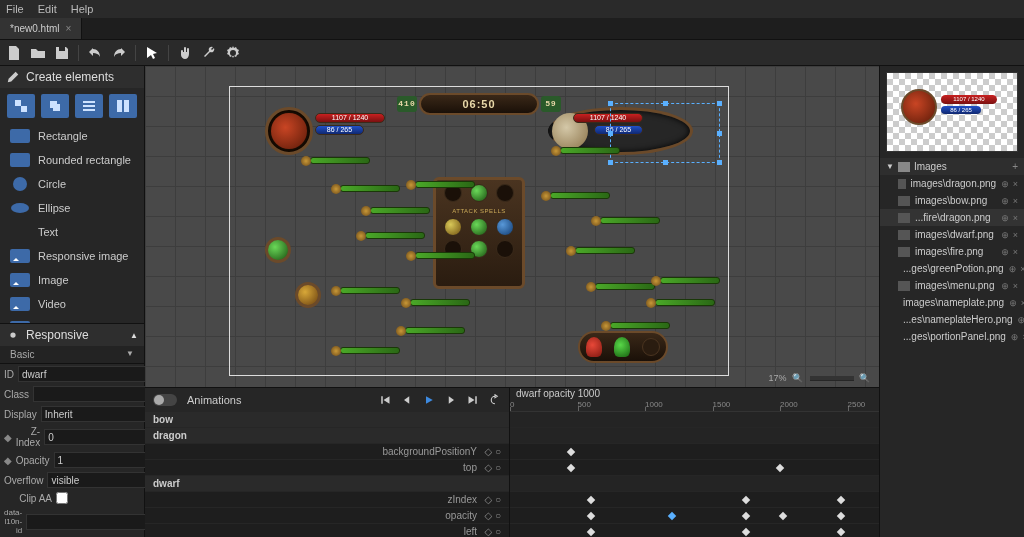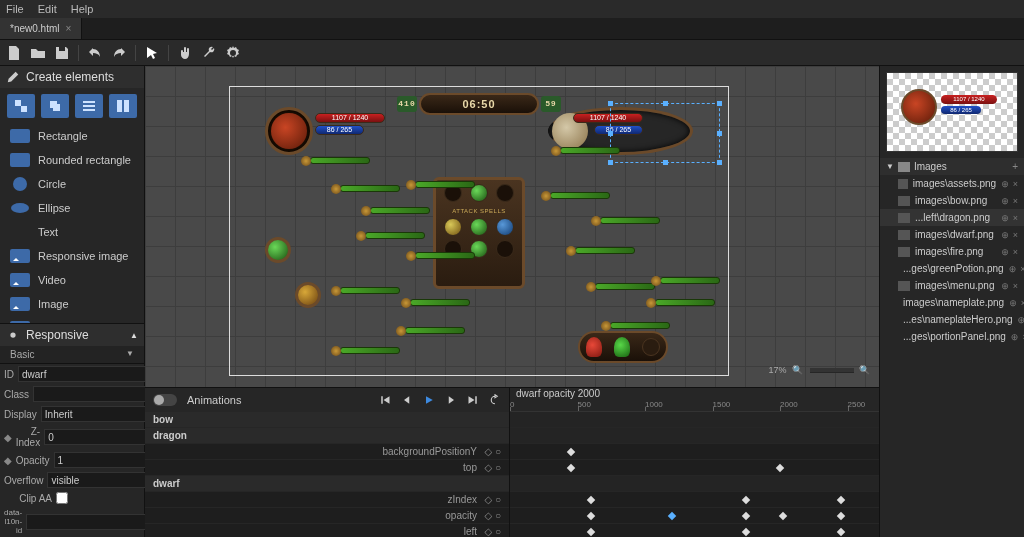--- a/index.html
+++ b/index.html
@@ -485,7 +485,7 @@
       <div id="asset-items">
           <div class="tree-item">
             <div class="fi"></div>
-            <span>images\assets.png</span>
+            <span>images\dragon.png</span>
             <div class="act">
               <span>⊕</span>
               <span>×</span>

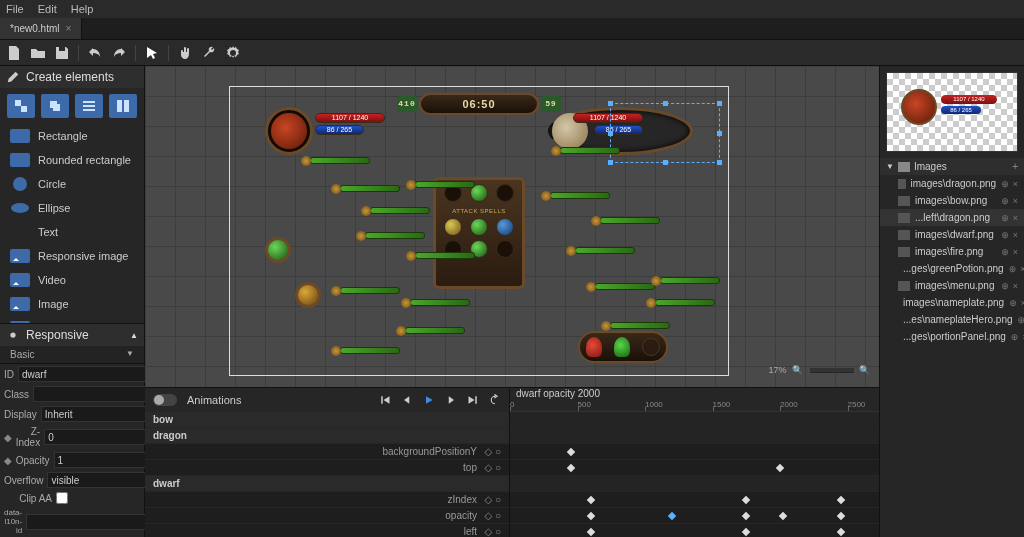--- a/index.html
+++ b/index.html
@@ -501,7 +501,7 @@
           </div>
           <div class="tree-item sel">
             <div class="fi"></div>
-            <span>...left\dragon.png</span>
+            <span>...fire\dragon.png</span>
             <div class="act">
               <span>⊕</span>
               <span>×</span>

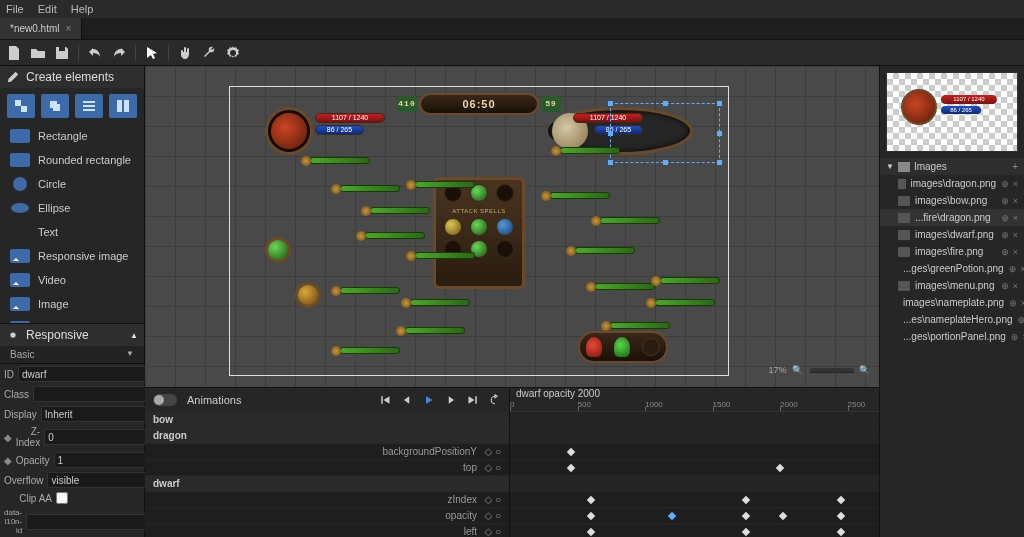--- a/index.html
+++ b/index.html
@@ -220,11 +220,11 @@
         </div>
         <div class="elem">
           <div class="ico img"></div>
+          <span>Image</span>
+        </div>
+        <div class="elem">
+          <div class="ico img"></div>
           <span>Video</span>
-        </div>
-        <div class="elem">
-          <div class="ico img"></div>
-          <span>Image</span>
         </div>
         <div class="elem">
           <div class="ico b">B</div>

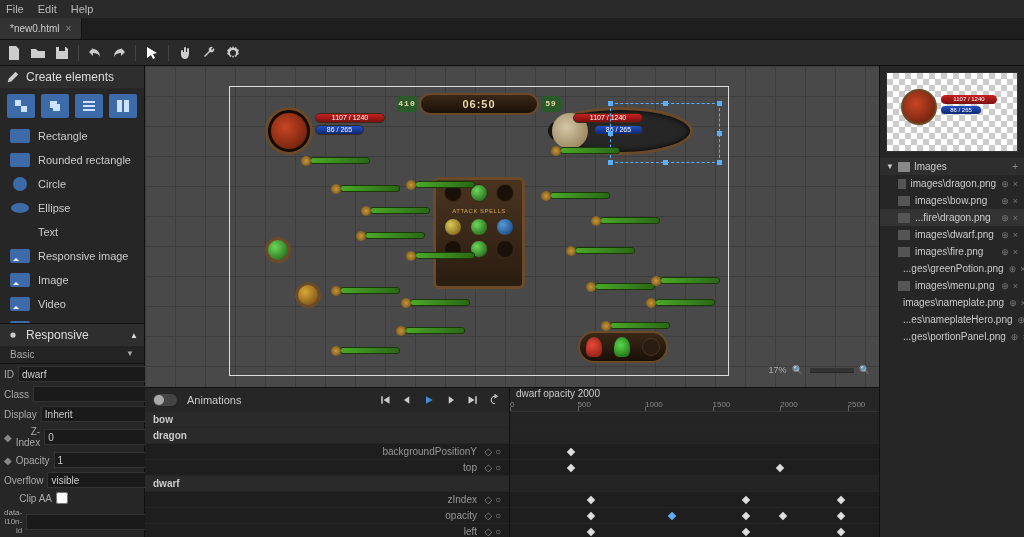--- a/index.html
+++ b/index.html
@@ -72,7 +72,7 @@
 .pot.g { background:radial-gradient(circle at 40% 40%,#58d848,#186010); }
 .pot.lock { background:#2a1c10; border:1px solid #4a3420; border-radius:50%; width:18px; height:18px; }
 .big-orb { position:absolute; width:26px; height:26px; border-radius:50%; border:3px solid #6b4a2a; }
-.zoom-bar { position:absolute; bottom:12px; right:8px; display:flex; align-items:center; gap:6px; font-size:9px; color:#aaa; }
+.zoom-bar { position:absolute; bottom:4px; right:8px; display:flex; align-items:center; gap:6px; font-size:9px; color:#aaa; }
 .zoom-bar .track { width:44px; height:3px; background:#333; }
 .right { width:145px; background:#262626; border-left:1px solid #111; display:flex; flex-direction:column; }
 .asset-preview { margin:6px; height:80px; background-image:repeating-conic-gradient(#ccc 0 25%,#fff 0 50%); background-size:12px 12px; position:relative; border:1px solid #333; }

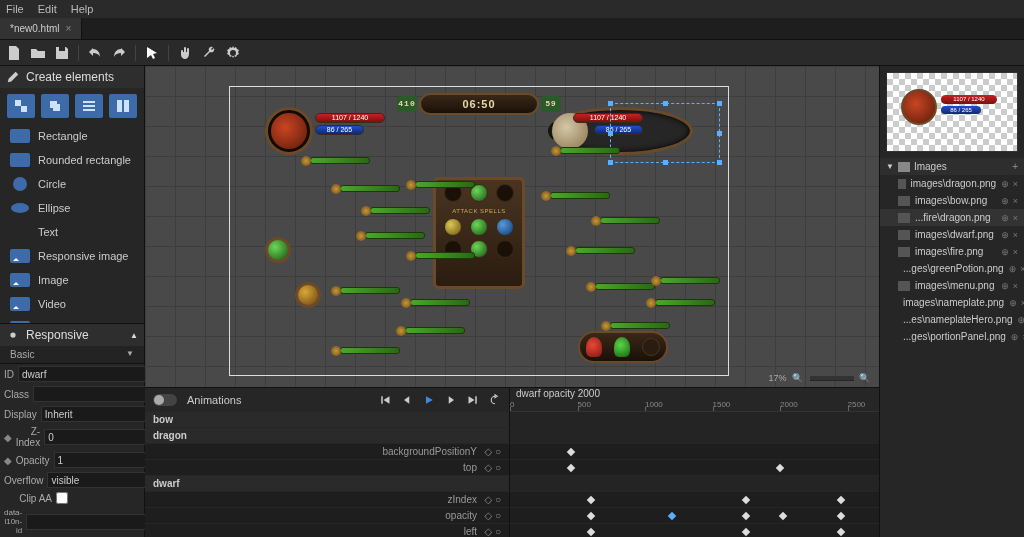--- a/index.html
+++ b/index.html
@@ -422,7 +422,7 @@
           </div>
       </div>
       <div class="tl-right">
-        <div class="tl-info">dwarf opacity 2000</div>
+        <div class="tl-info">dwarf opacity 1000</div>
         <div class="ruler" id="ruler">
             <span class="tick" style="left: 0px;">0</span>
             <span class="tick" style="left: 67.5px;">500</span>

